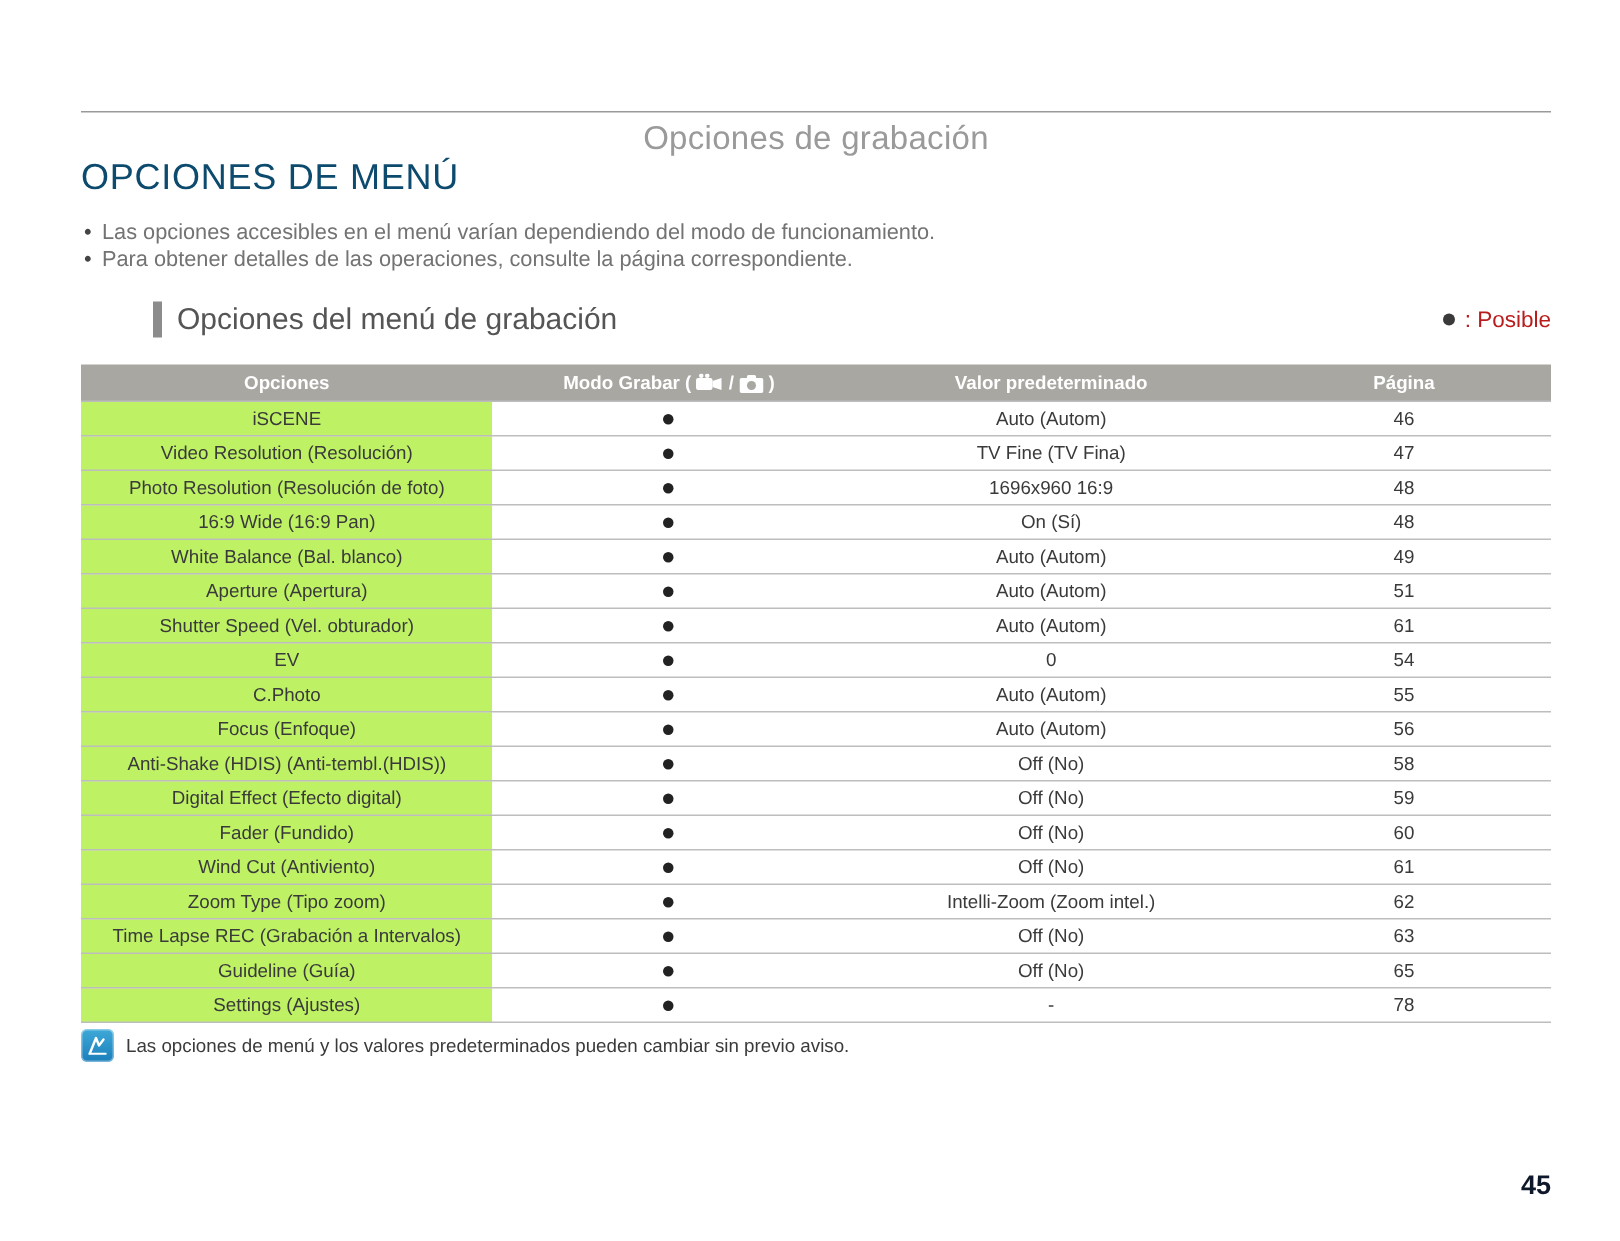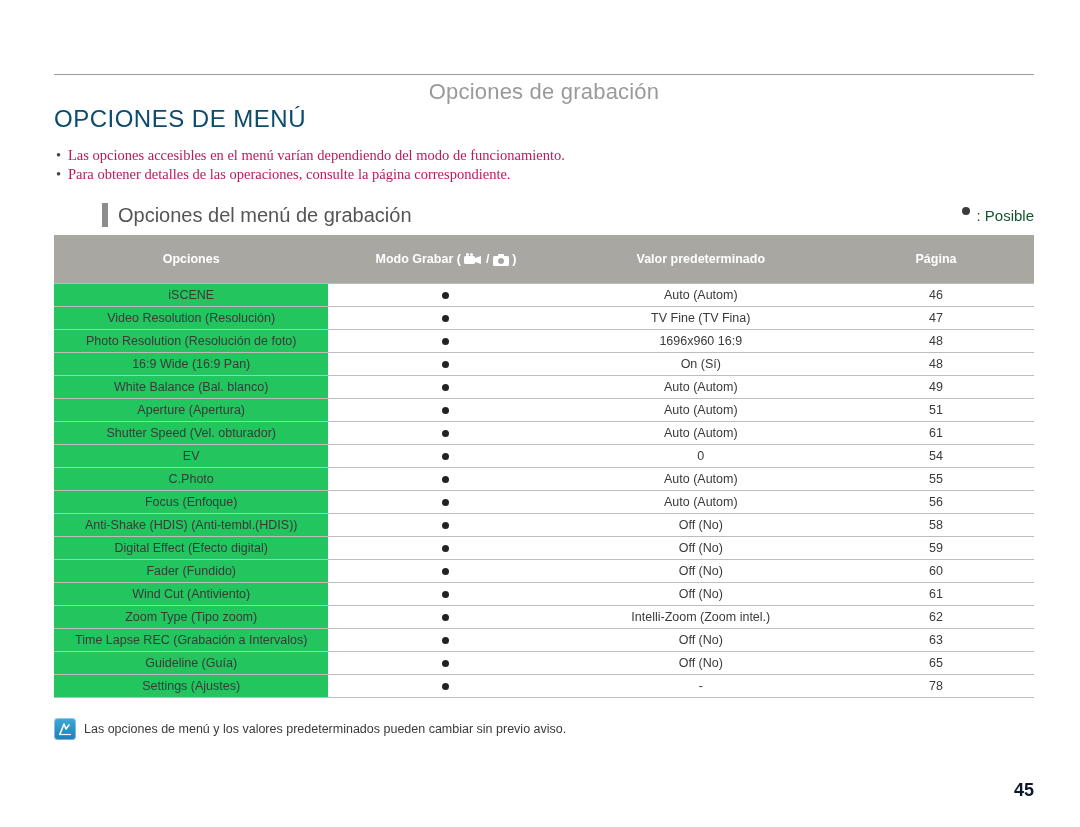--- a/index.html
+++ b/index.html
@@ -34,8 +34,7 @@
     list-style:none;
     padding:0;margin:0 0 20px 0;
     font-size:14.5px;
-    color:#be185d;
-    font-family:Liberation Serif, serif;
+    color:#737373;
   }
   ul.notes li{
     margin:2px 0;

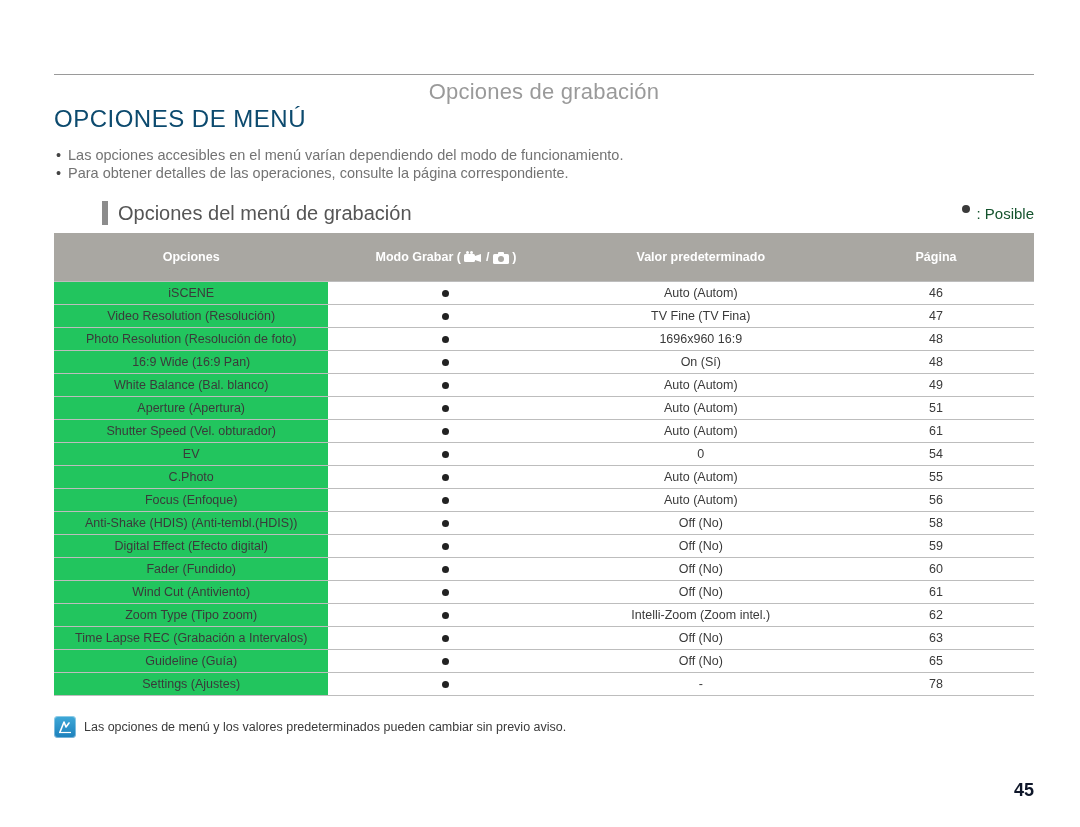--- a/index.html
+++ b/index.html
@@ -50,7 +50,7 @@
     display:flex;
     align-items:center;
     justify-content:space-between;
-    margin-bottom:8px;
+    margin-bottom:18px;
     padding-left:48px;
   }
   .subhead{

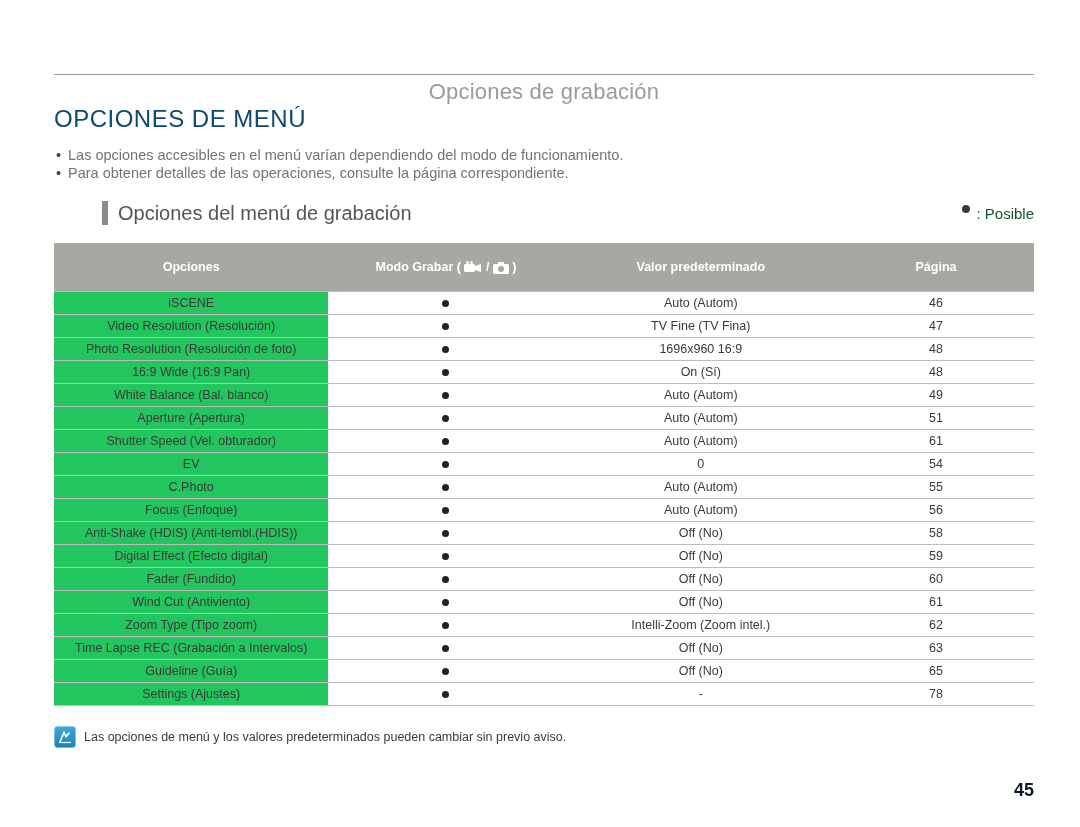--- a/index.html
+++ b/index.html
@@ -64,7 +64,7 @@
     margin-right:10px;
   }
   .legend{
-    font-size:15px;color:#14532d;display:flex;
+    font-size:15px;color:#b91c1c;display:flex;align-items:center;
   }
   .dot{
     display:inline-block;width:8px;height:8px;border-radius:50%;

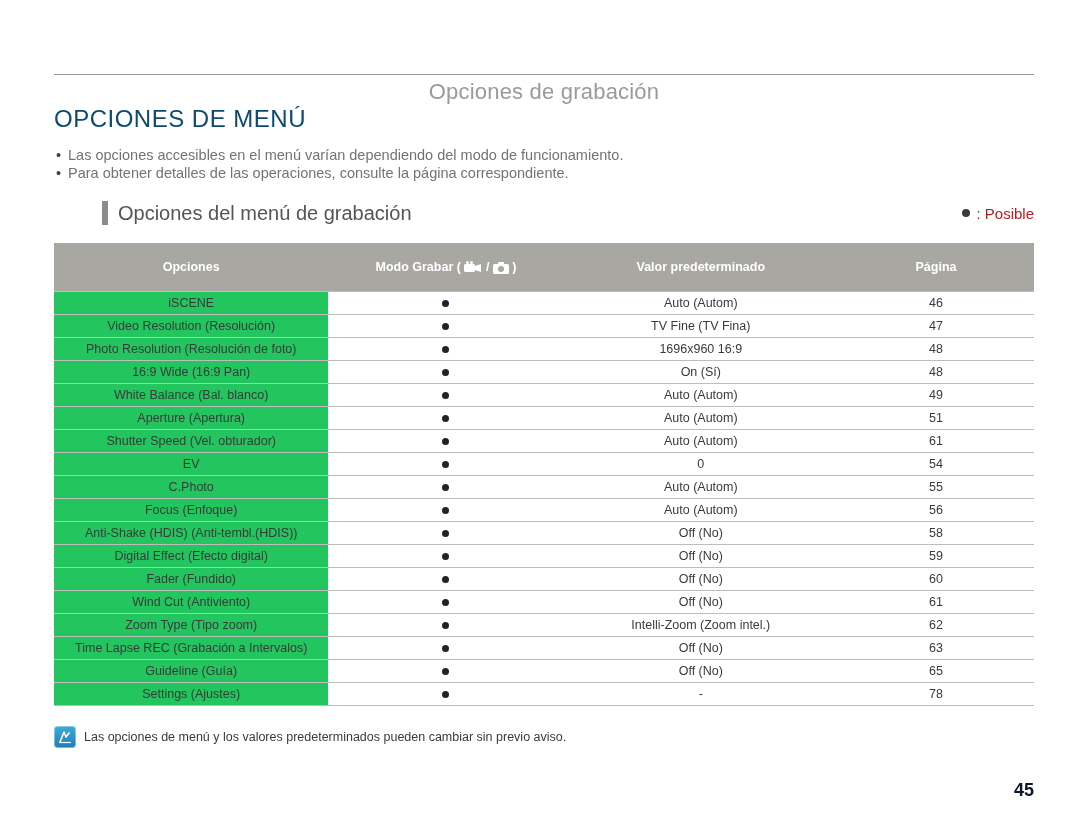--- a/index.html
+++ b/index.html
@@ -81,7 +81,7 @@
     color:#fff;
     font-weight:700;
     font-size:12.5px;
-    padding:17px 4px;
+    padding:5px 4px;
     text-align:center;
     border-bottom:1px solid #bdbdbd;
   }

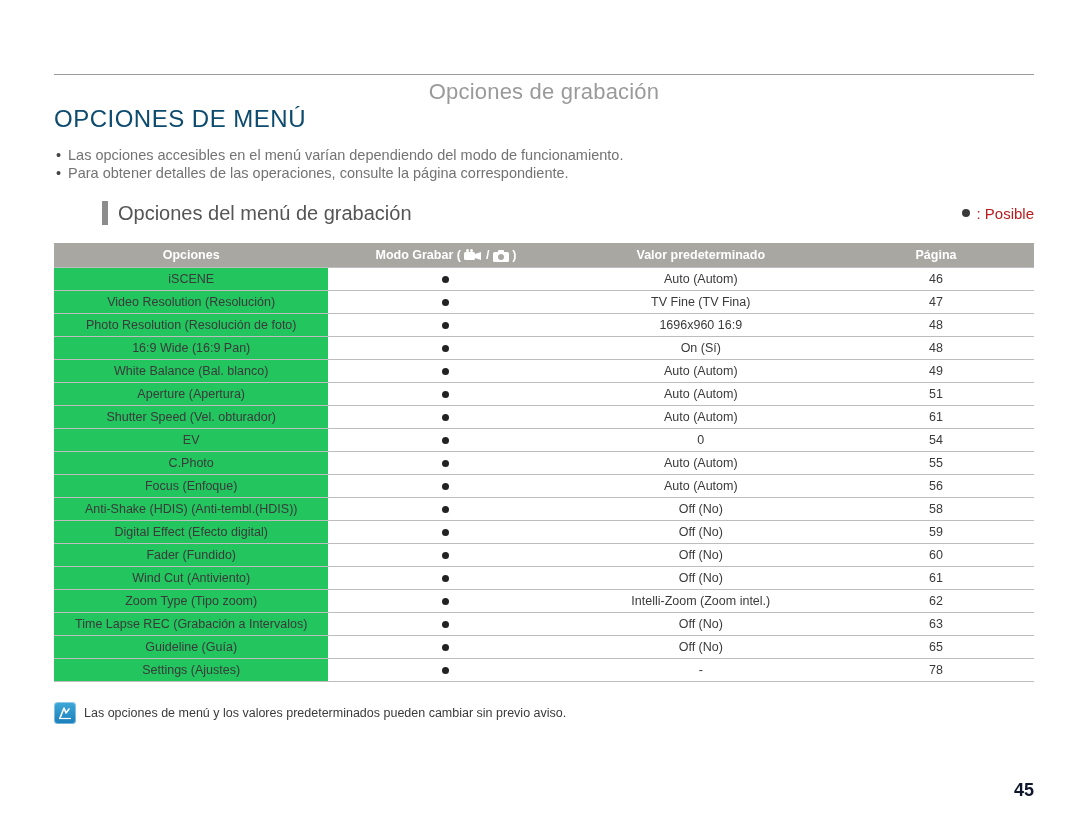--- a/index.html
+++ b/index.html
@@ -92,7 +92,7 @@
     color:#3a3a3a;
   }
   td.opt{
-    background:#22c55e;
+    background:#bef264;
     text-align:center;
   }
   .tdot{

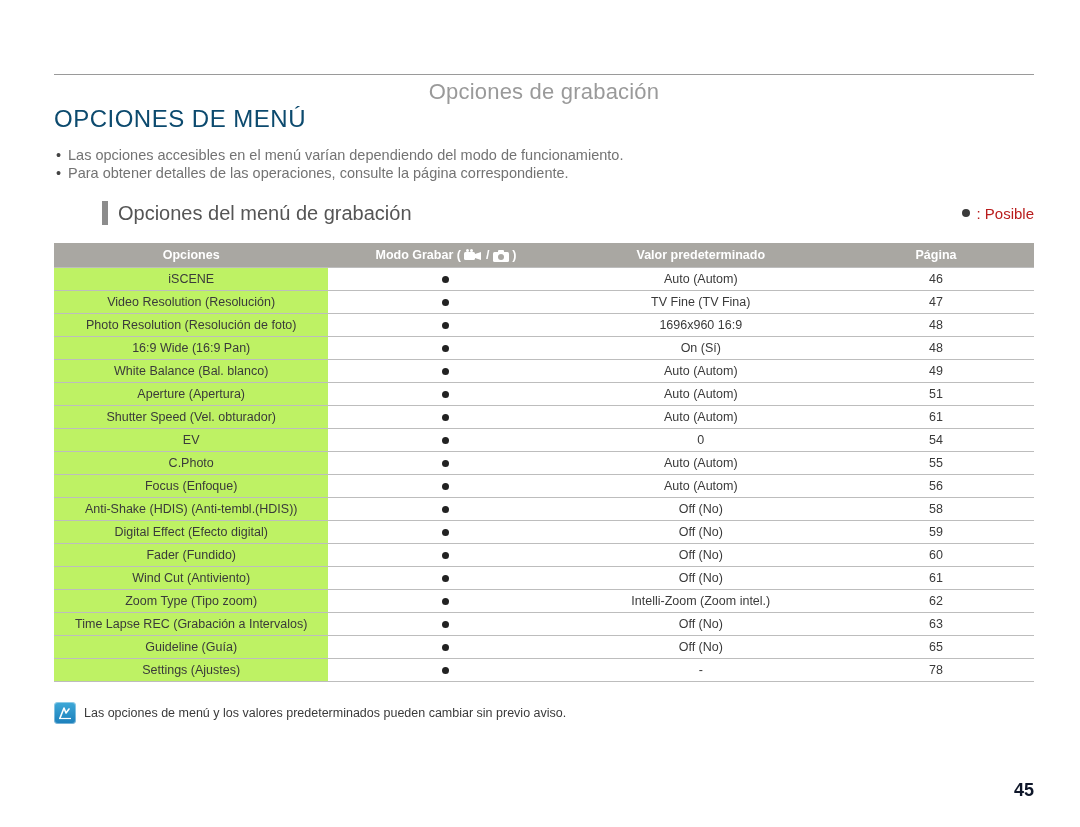--- a/index.html
+++ b/index.html
@@ -102,7 +102,7 @@
   .mode-icon svg{vertical-align:-3px;}
   .footnote{
     display:flex;align-items:center;
-    margin-top:20px;
+    margin-top:4px;
     font-size:12.5px;
     color:#3a3a3a;
     text-align:center;

